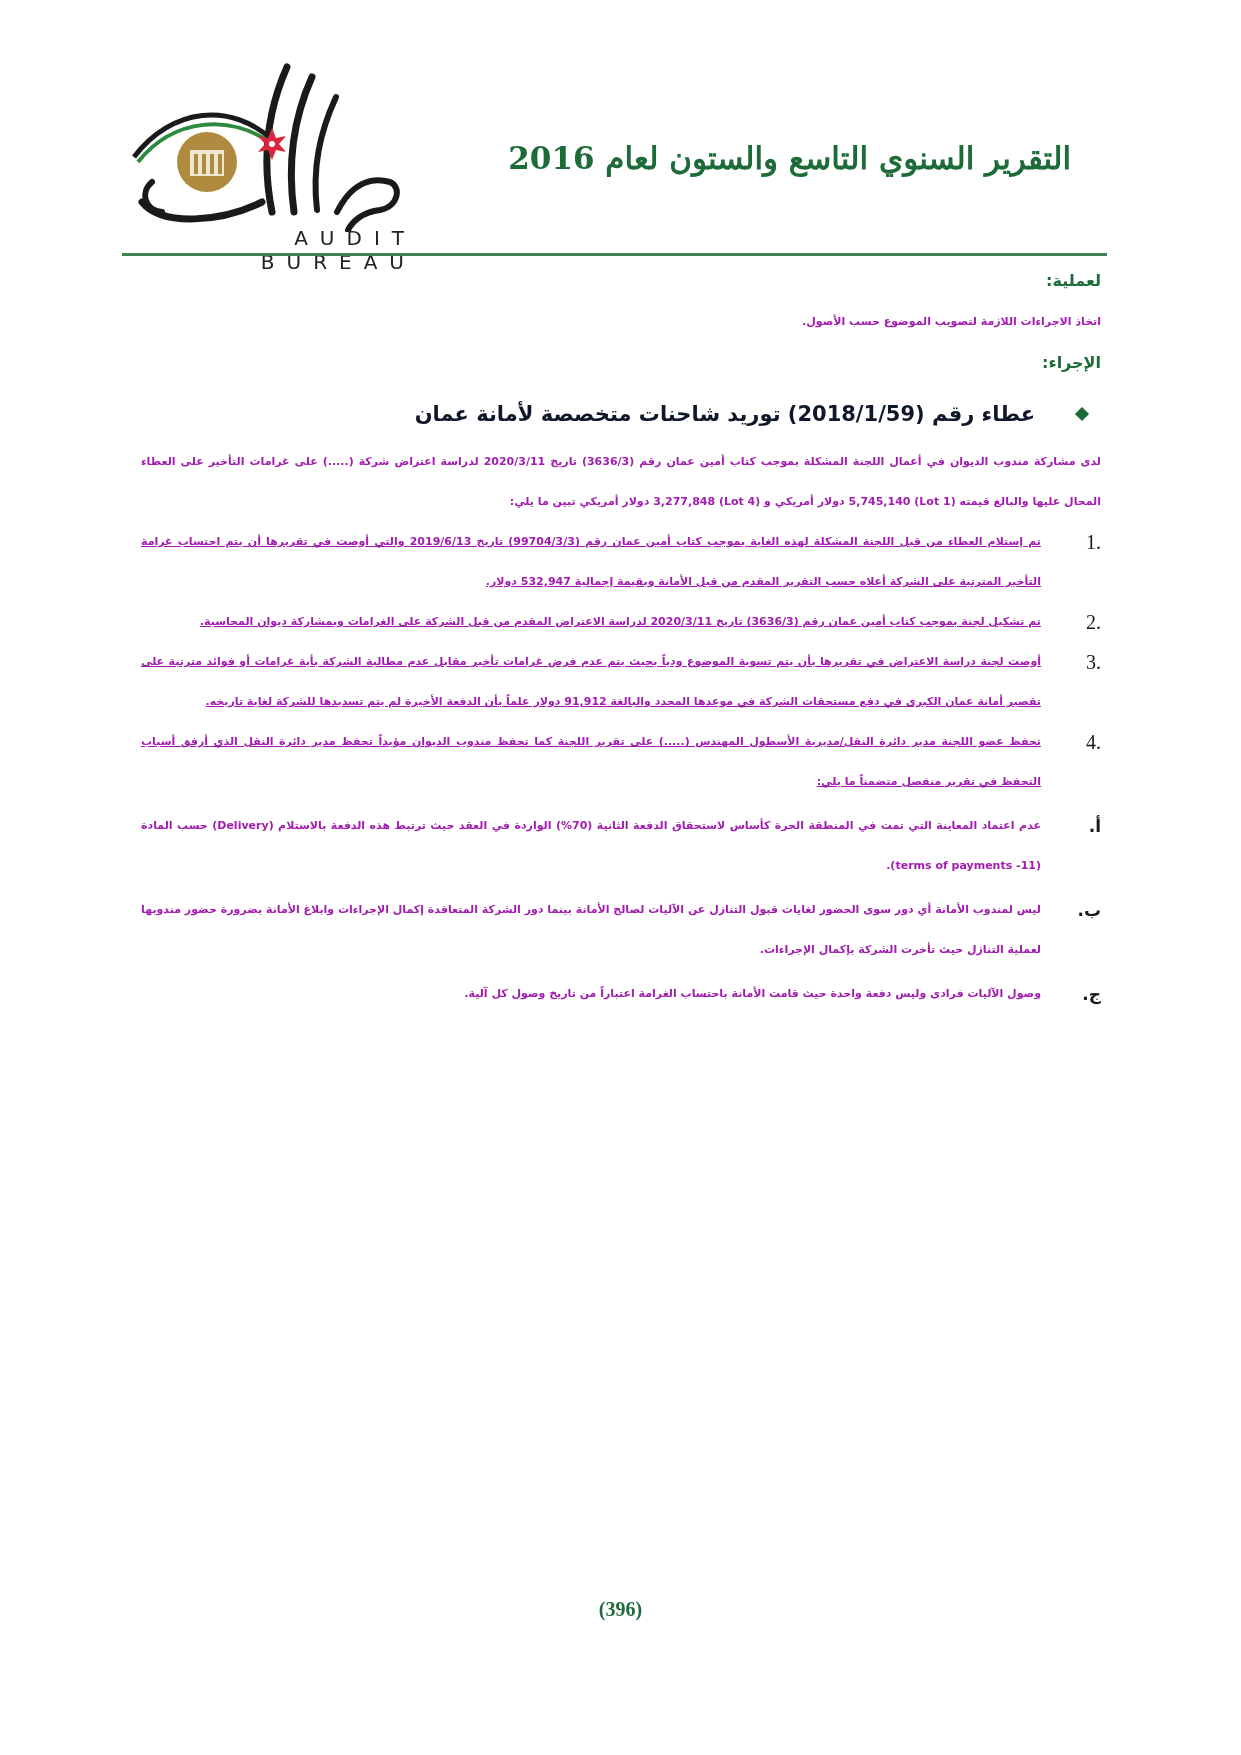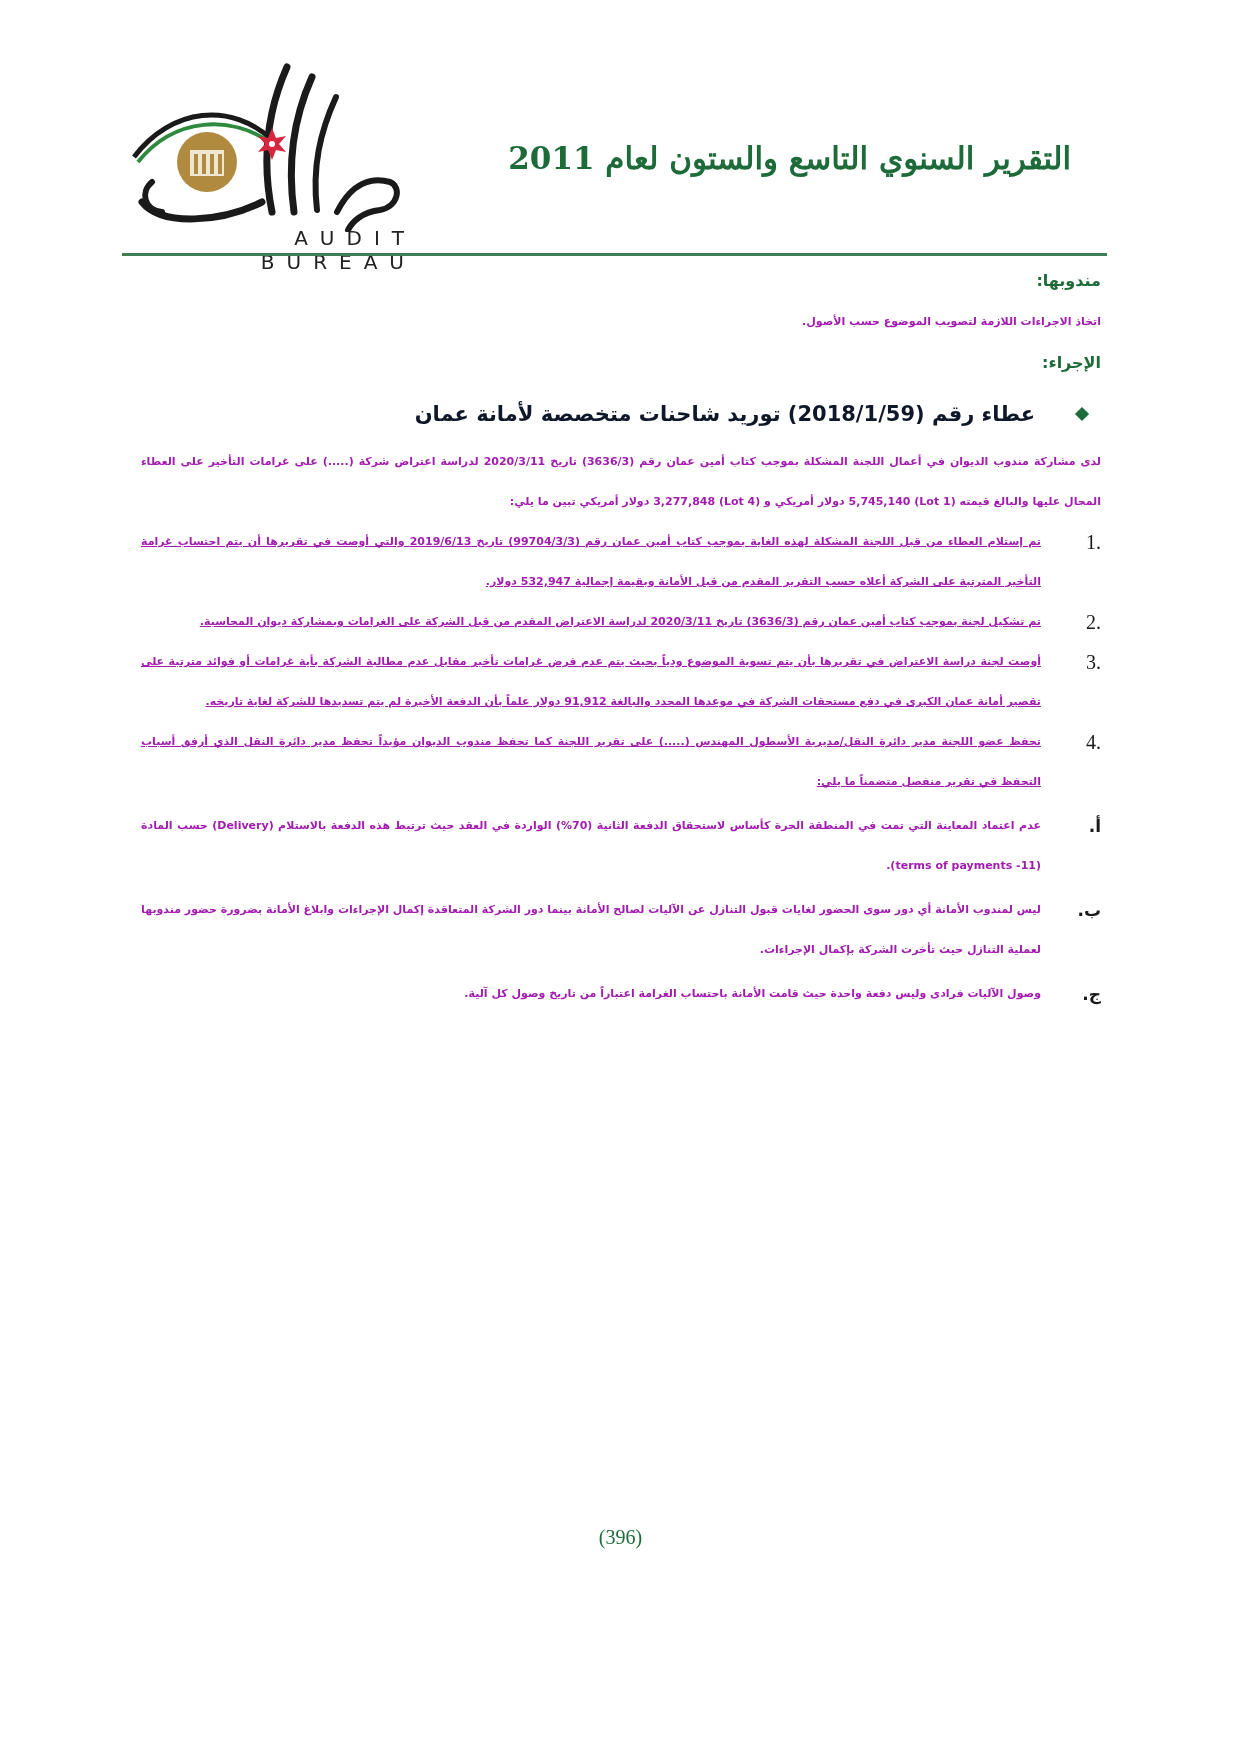--- a/index.html
+++ b/index.html
@@ -96,7 +96,7 @@
     </svg>
     <div class="logo-caption">AUDIT BUREAU</div>
   </div>
-  <div class="report-title">التقرير السنوي التاسع والستون لعام 2011</div>
+  <div class="report-title">التقرير السنوي التاسع والستون لعام 2016</div>
   <div class="header-rule"></div>
 </div>
 

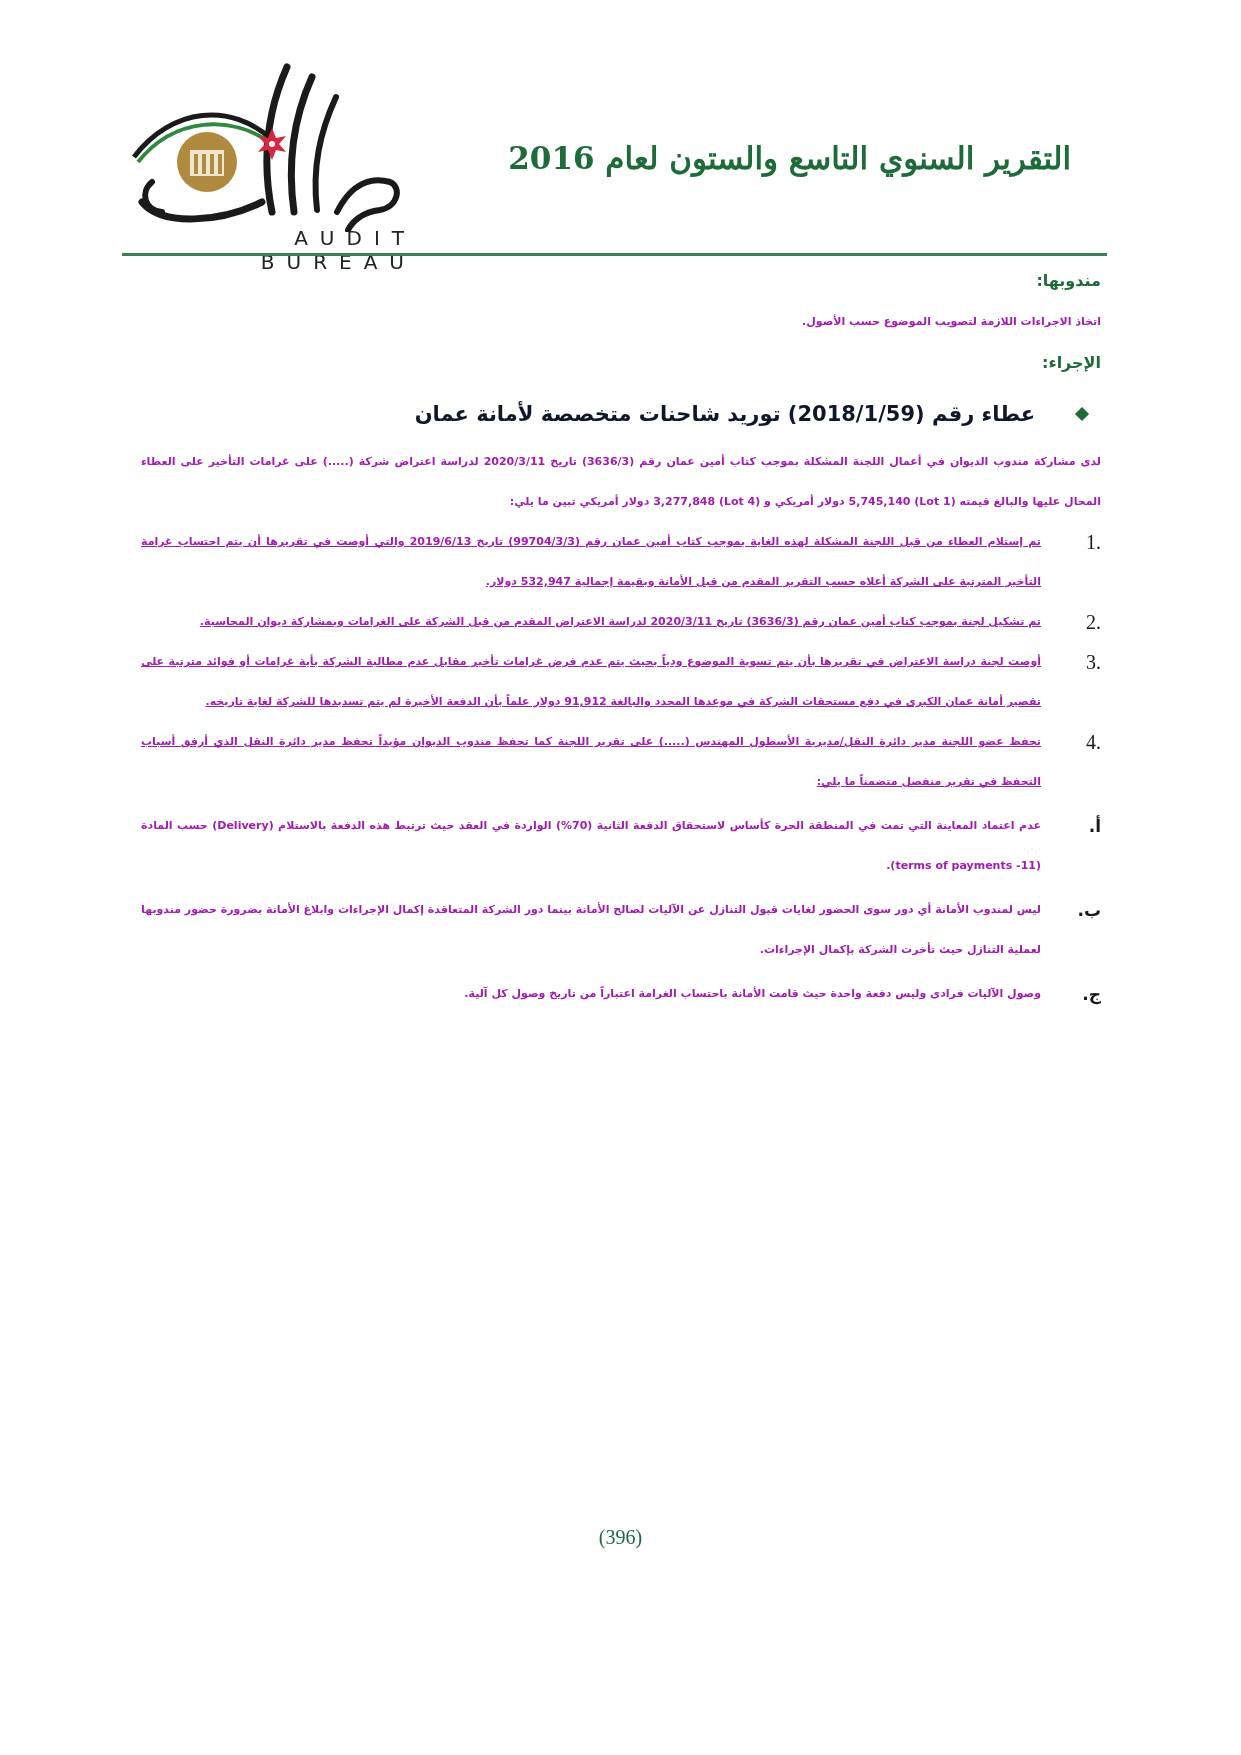--- a/index.html
+++ b/index.html
@@ -101,7 +101,7 @@
 </div>
 
 <div class="content">
-  <p class="label-green">مندوبها:</p>
+  <p class="label-green">لعملية:</p>
   <div class="gap-s"></div>
   <p class="para">اتخاذ الاجراءات اللازمة لتصويب الموضوع حسب الأصول.</p>
   <div class="gap-s"></div>

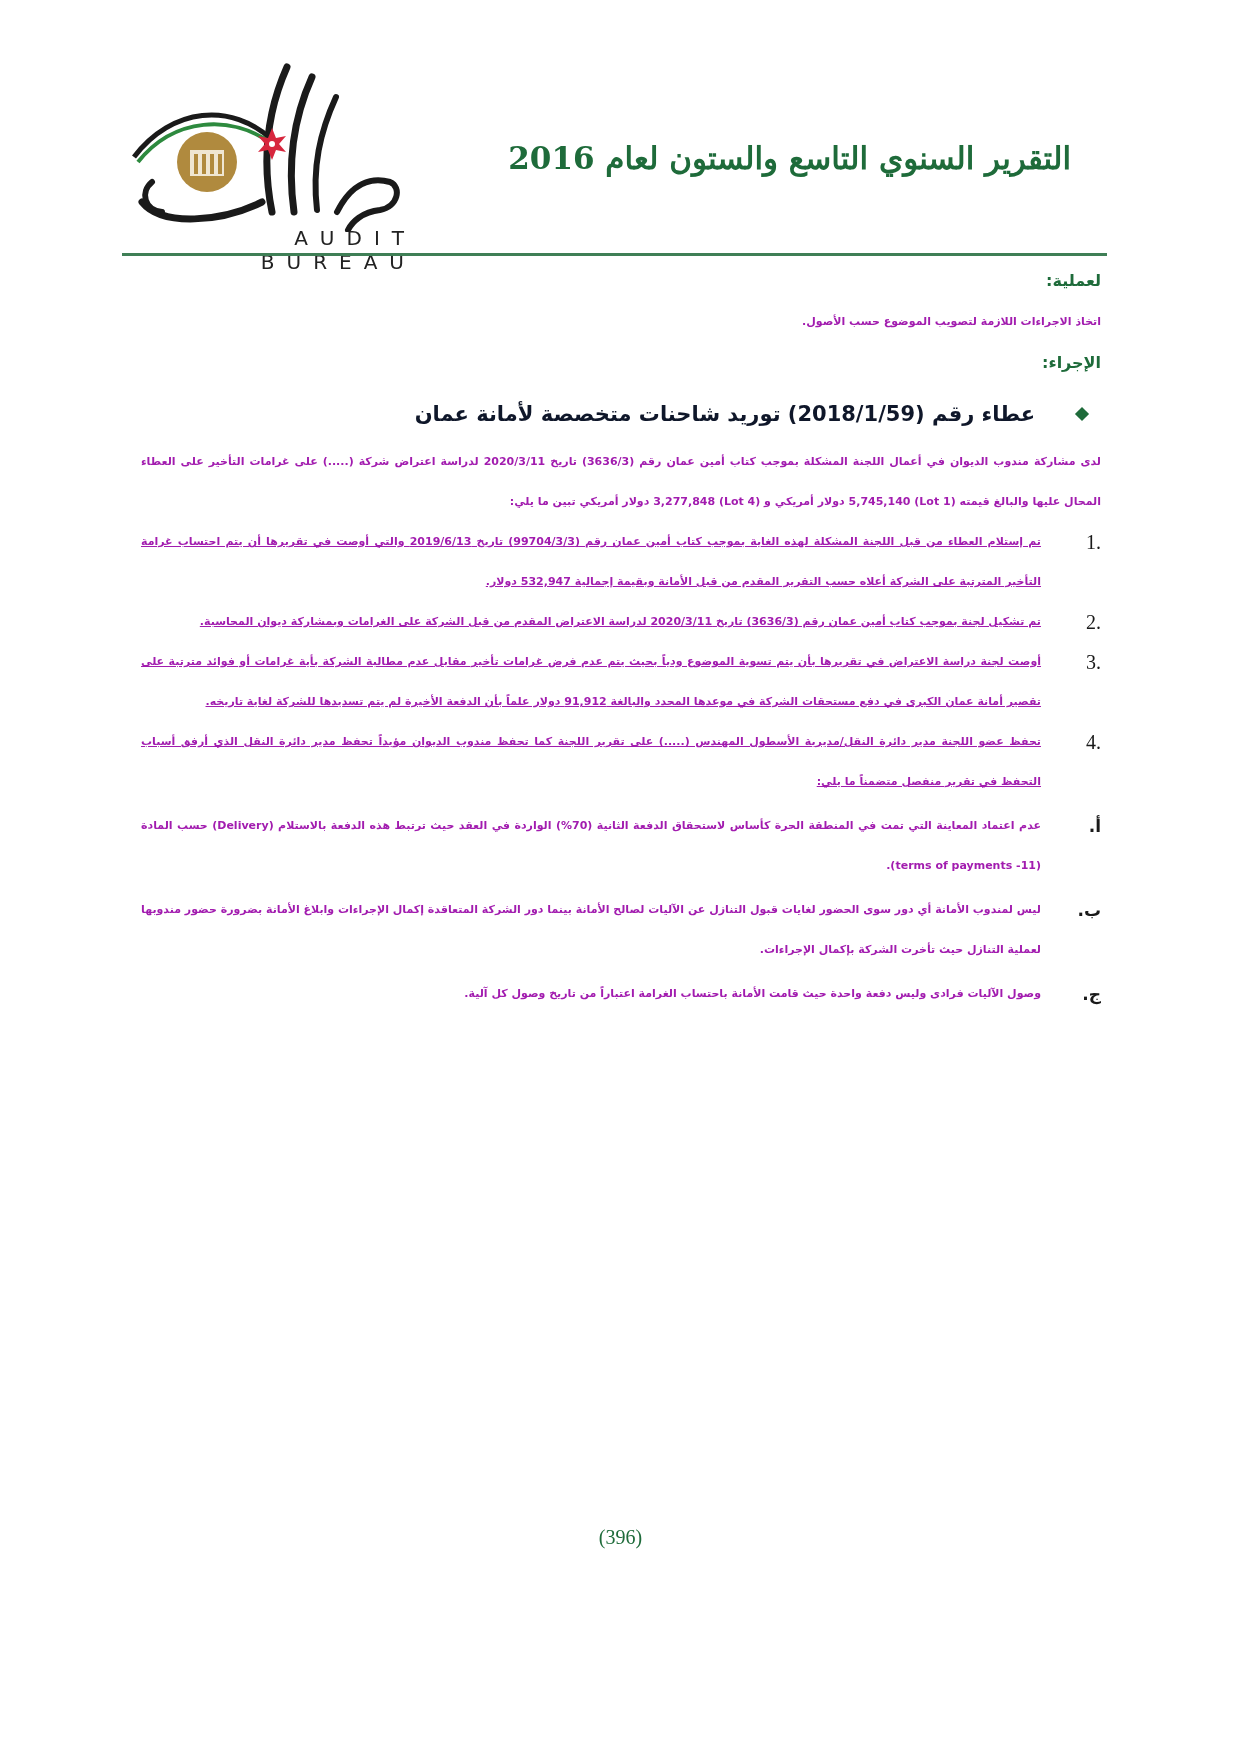--- a/index.html
+++ b/index.html
@@ -62,8 +62,8 @@
   }
   .sub-text { flex: 1; padding-left: 0; }
   .page-number {
-    position: absolute; left: 0; width: 1241px; top: 1526px; text-align: center;
-    font-family: "Liberation Serif", serif; font-weight: normal; font-size: 20px; color: #1e6b3a;
+    position: absolute; left: 0; width: 1241px; top: 1598px; text-align: center;
+    font-family: "Liberation Serif", serif; font-weight: bold; font-size: 20px; color: #1e6b3a;
     direction: ltr;
   }
 </style>

